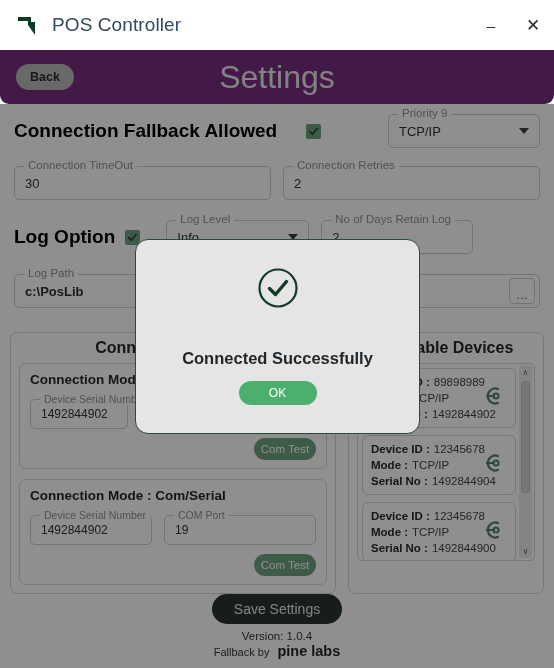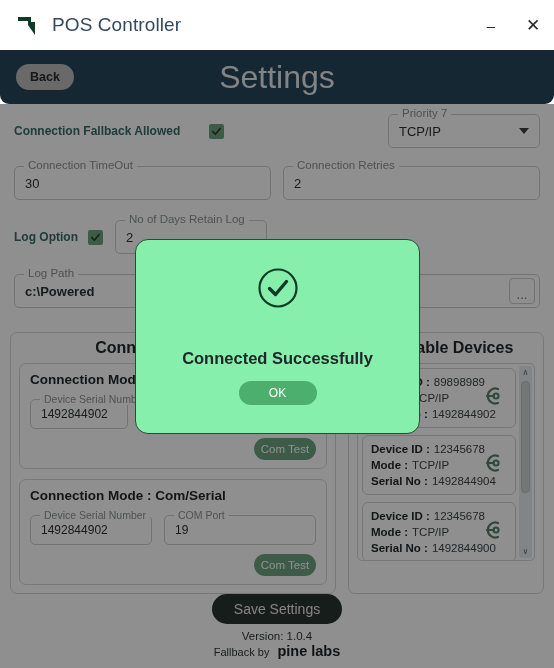--- a/index.html
+++ b/index.html
@@ -54,7 +54,7 @@
   .header {
     position: absolute; left: 0; top: 50px;
     width: 554px; height: 54px;
-    background: #0c4a6e;
+    background: #a21caf;
     border-bottom-left-radius: 9px;
     border-bottom-right-radius: 9px;
     display: flex; align-items: center;

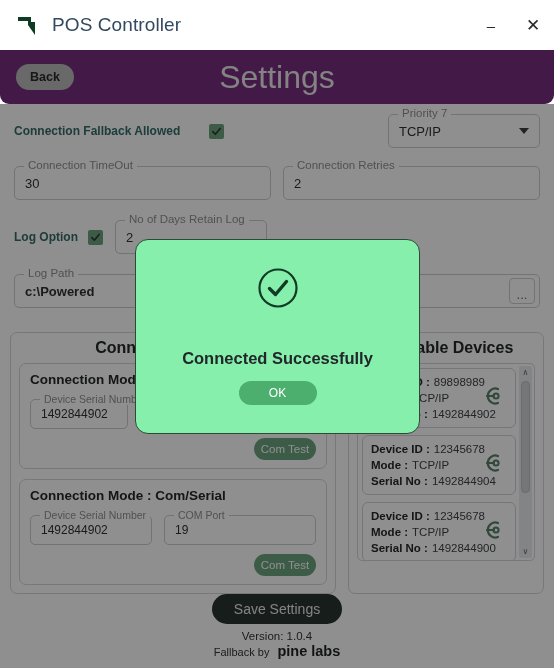--- a/index.html
+++ b/index.html
@@ -325,7 +325,7 @@
               </svg>
           </div>
           <div class="field" style="margin-left:auto;width:152px;">
-            <div class="legend">Priority 7</div>
+            <div class="legend">Priority 9</div>
             <div class="value">TCP/IP</div>
             <div class="caret"></div>
           </div>

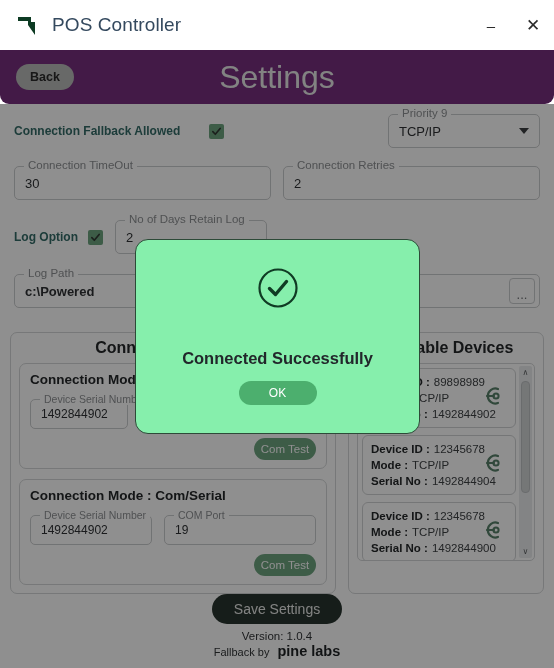--- a/index.html
+++ b/index.html
@@ -88,7 +88,7 @@
   .row { display: flex; align-items: center; }
 
   .bold-label {
-    font-size: 12px; font-weight: 700; color: #0f766e;
+    font-size: 19px; font-weight: 700; color: #000000;
   }
 
   .chk {

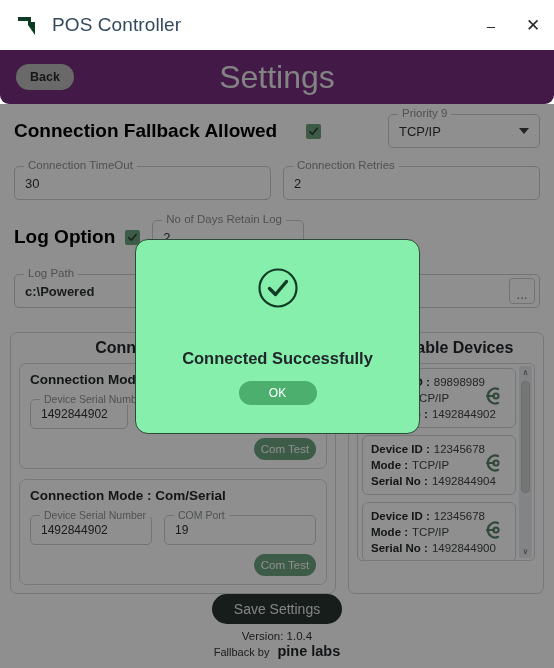--- a/index.html
+++ b/index.html
@@ -349,6 +349,11 @@
                 <path d="M2 6.2 L4.7 9 L10 2.7" stroke="#2c3a30" stroke-width="1.8" fill="none" stroke-linecap="round" stroke-linejoin="round"></path>
               </svg>
           </div>
+          <div class="field" style="margin-left:26px;width:143px;">
+            <div class="legend">Log Level</div>
+            <div class="value">Info</div>
+            <div class="caret"></div>
+          </div>
           <div class="field" style="margin-left:12px;width:152px;">
             <div class="legend">No of Days Retain Log</div>
             <div class="value">2</div>

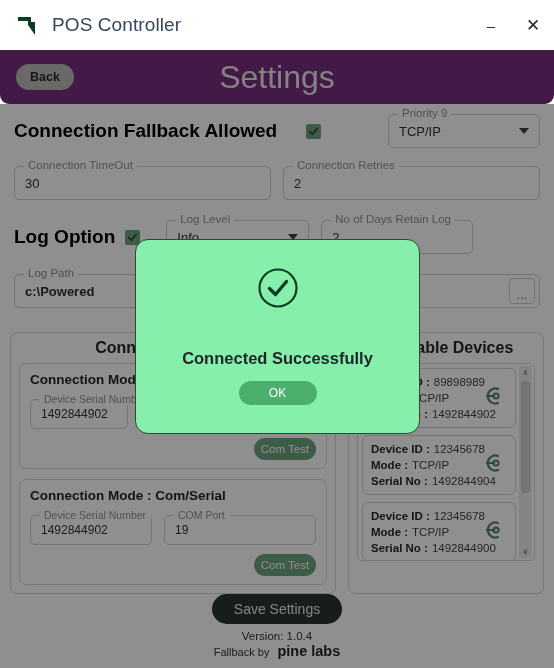--- a/index.html
+++ b/index.html
@@ -363,7 +363,7 @@
         <div class="row">
           <div class="field" style="flex:1;gap:32px;">
             <div class="legend">Log Path</div>
-            <div class="value" style="font-weight:700;">c:\Powered</div>
+            <div class="value" style="font-weight:700;">c:\PosLib</div>
             <div style="margin-left:auto;margin-right:4px;">
               <div class="ellipsis-btn">...</div>
             </div>

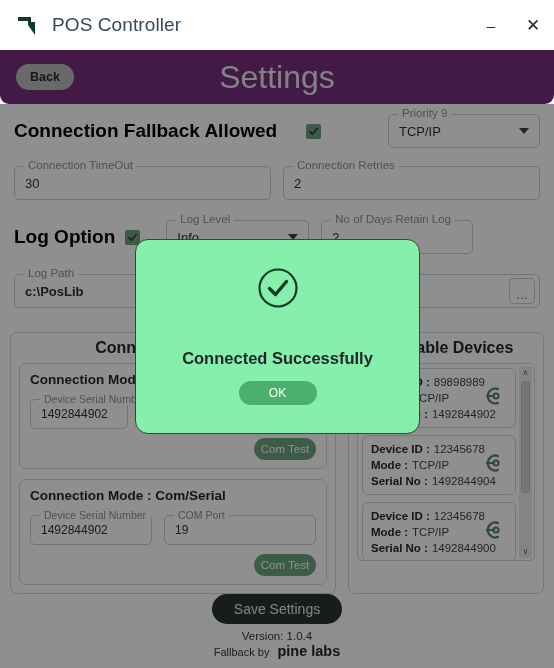--- a/index.html
+++ b/index.html
@@ -266,7 +266,7 @@
     position: absolute;
     left: 135px; top: 239px;
     width: 285px; height: 195px;
-    background: #86efac;
+    background: #e5e5e5;
     border: 1px solid #2d4a38;
     border-radius: 13px;
     display: flex; flex-direction: column;

